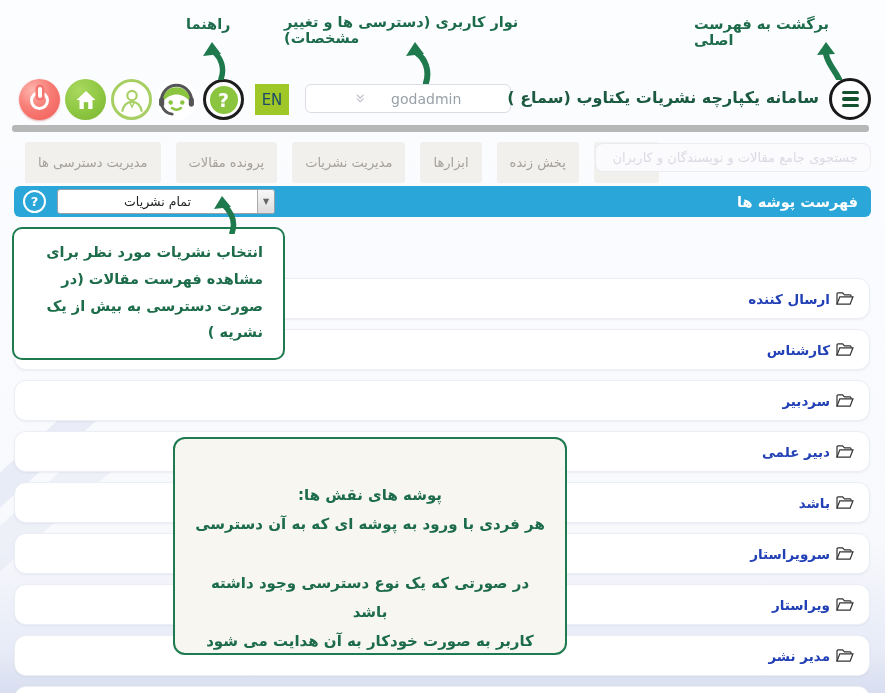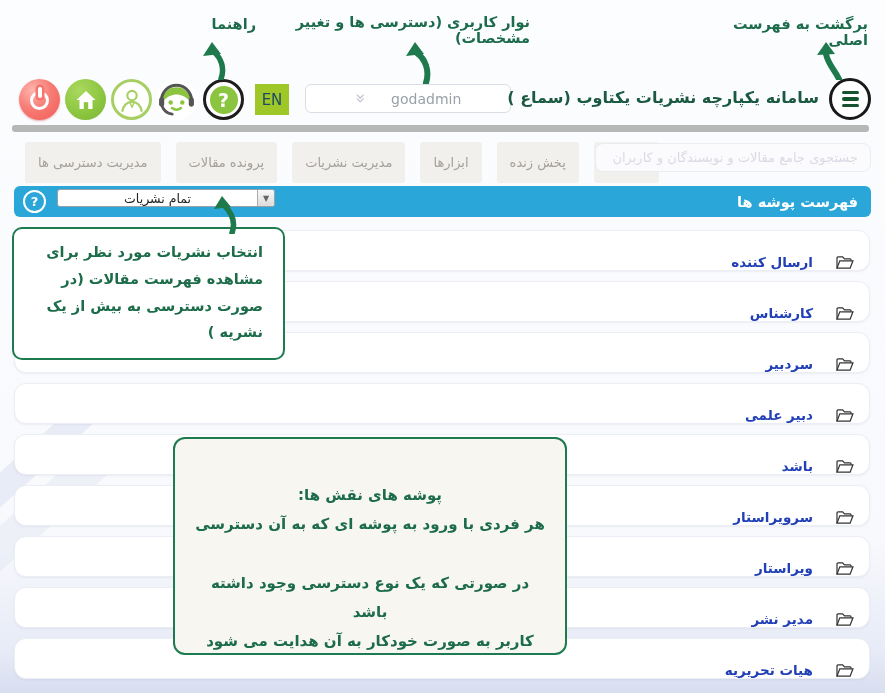--- a/index.html
+++ b/index.html
@@ -18,7 +18,7 @@
   .deco2 { left:-60px; top:500px; width:190px; height:34px; background:rgba(206,214,236,.25); }
 
   
-  .ann { position:absolute; color:#1c6b4b; font-weight:bold; font-size:14.5px; text-align:right; direction:rtl; z-index:3; }
+  .ann { position:absolute; color:#1c6b4b; font-weight:bold; font-size:14.5px; text-align:left; direction:rtl; z-index:3; }
   .ann-help { left:186px; top:16px; width:70px; }
   .ann-userbar { left:284px; top:14px; width:246px; }
   .ann-back { left:694px; top:16px; width:174px; }

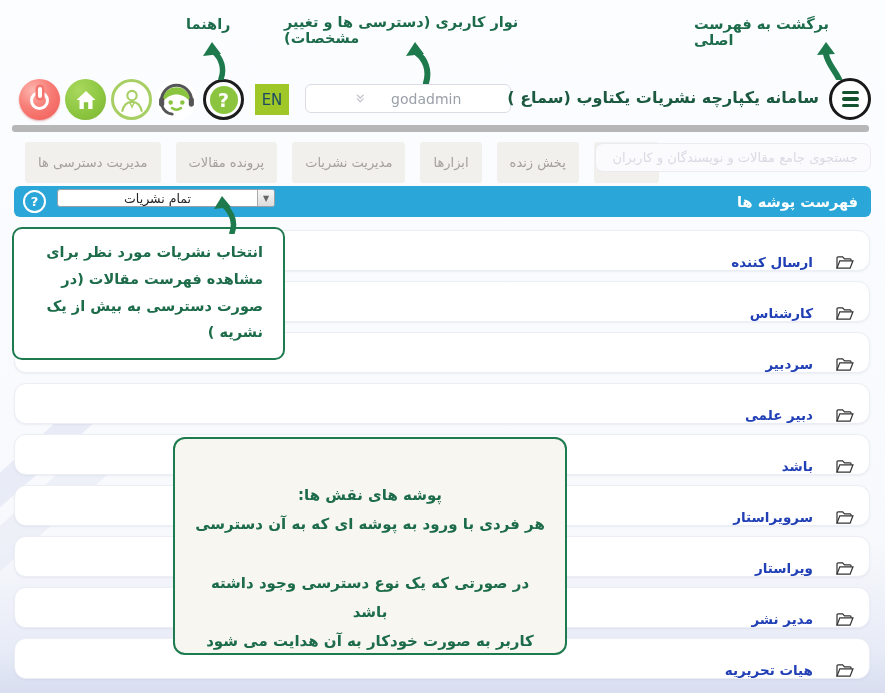--- a/index.html
+++ b/index.html
@@ -59,7 +59,7 @@
   .blue-bar { position:absolute; left:14px; top:186px; width:857px; height:31px; background:#2aa6d9; border-radius:6px; display:flex; align-items:center; z-index:2; }
   .blue-bar .bar-title { position:absolute; right:13px; color:#fff; font-weight:bold; font-size:14.5px; direction:rtl; }
   .bar-help { position:absolute; left:9px; width:23px; height:23px; border:2px solid #fff; border-radius:50%; color:#fff; font-size:13px; font-weight:bold; display:flex; align-items:center; justify-content:center; cursor:pointer; }
-  .journal-select { position:absolute; left:43px; top:3px; width:218px; height:18px; background:#fff; border:1px solid #9aa0a8; border-radius:3px; display:flex; align-items:center; cursor:pointer; }
+  .journal-select { position:absolute; left:43px; top:3px; width:218px; height:25px; background:#fff; border:1px solid #9aa0a8; border-radius:3px; display:flex; align-items:center; cursor:pointer; }
   .journal-select .sel-text { flex:1; text-align:center; font-size:12.5px; color:#222; direction:rtl; }
   .journal-select .sel-btn { width:17px; height:100%; background:linear-gradient(#f8f8f8,#dcdcdc); border-left:1px solid #aaa; border-radius:0 2px 2px 0; display:flex; align-items:center; justify-content:center; color:#666; font-size:8px; }
 

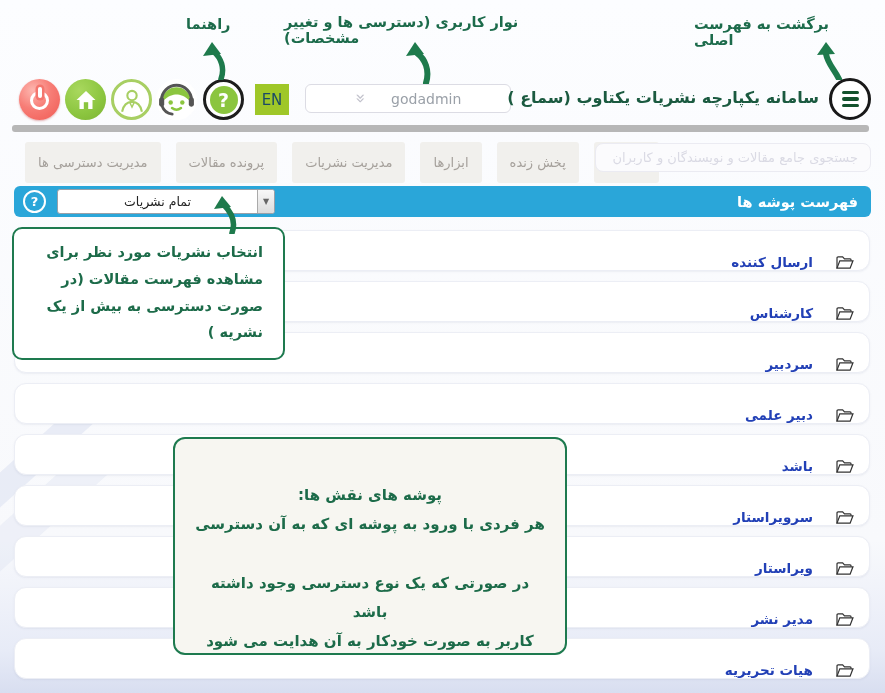--- a/index.html
+++ b/index.html
@@ -65,7 +65,7 @@
 
   
   .rows { position:absolute; left:14px; top:230px; width:856px; z-index:1; }
-  .frow { position:absolute; left:0; width:856px; height:41px; background:#fff; border:1px solid #eceef5; border-radius:12px; box-shadow:0 1px 2px rgba(120,130,160,.10); display:flex; align-items:flex-end; direction:rtl; padding-right:15px; gap:22px; cursor:pointer; }
+  .frow { position:absolute; left:0; width:856px; height:41px; background:#fff; border:1px solid #eceef5; border-radius:12px; box-shadow:0 1px 2px rgba(120,130,160,.10); display:flex; align-items:center; direction:rtl; padding-right:15px; gap:5px; cursor:pointer;margin-top:48px; }
   .frow .flabel { color:#2240b6; font-weight:bold; font-size:13.5px; }
 
   

